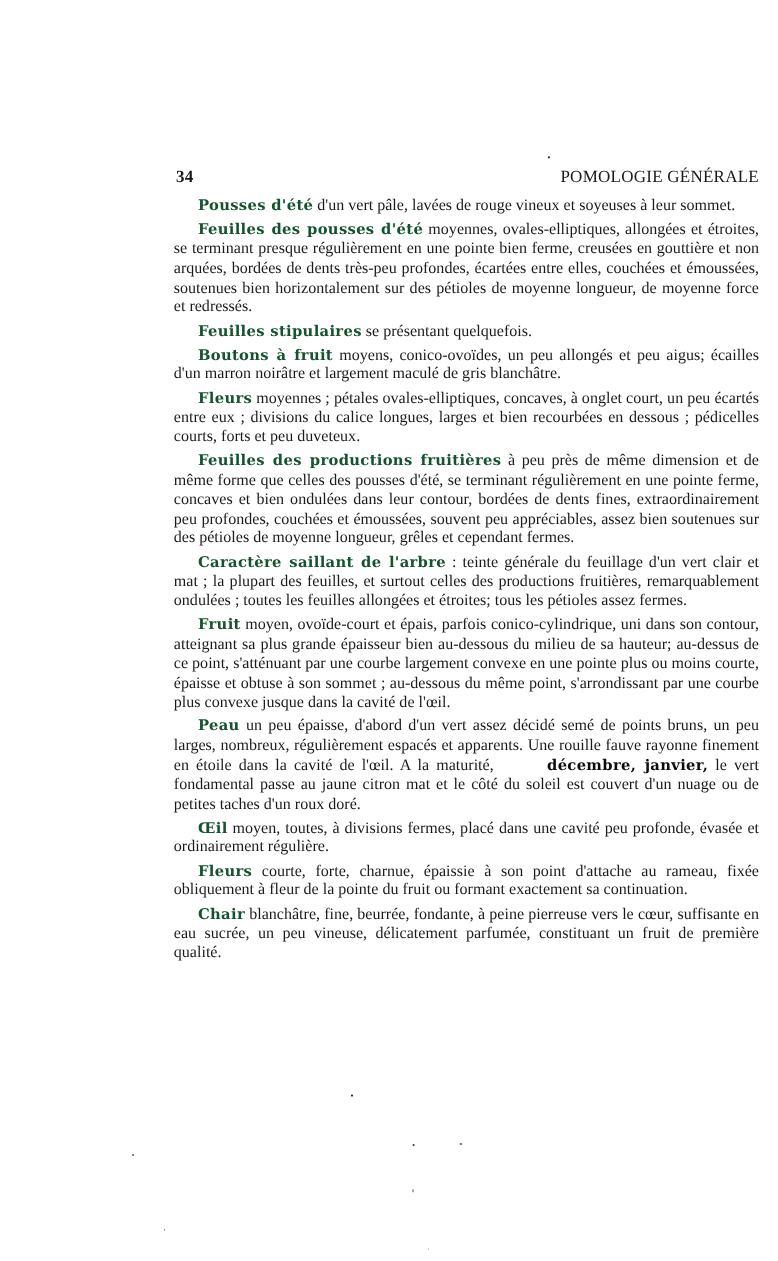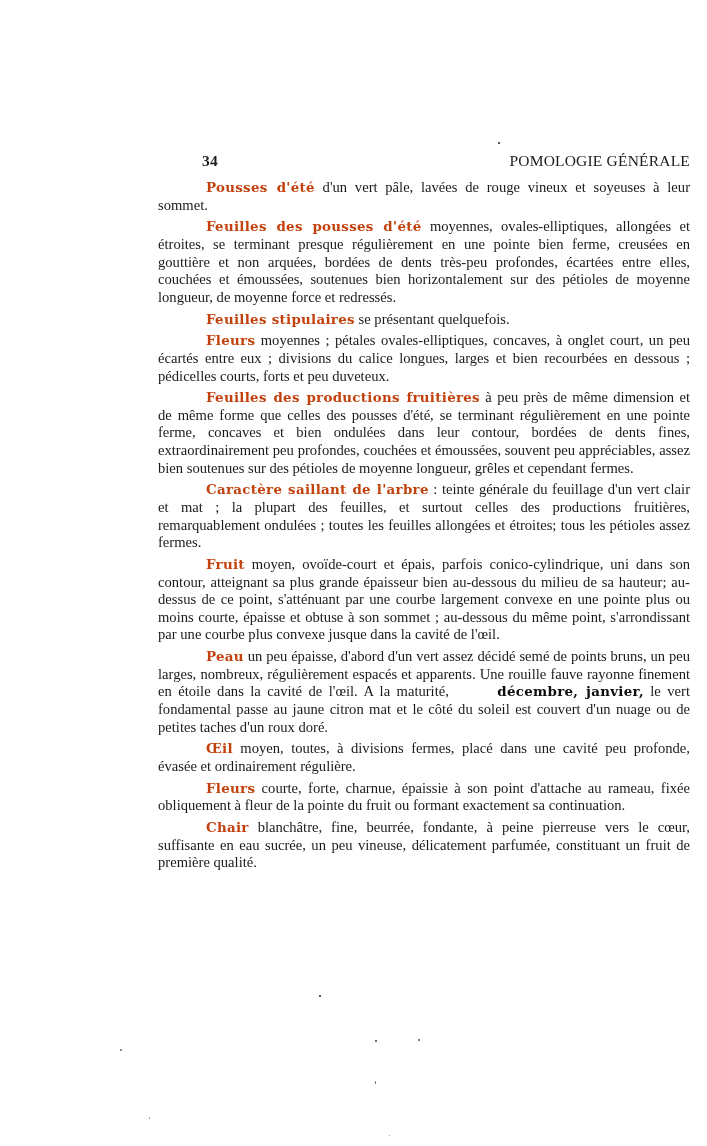--- a/index.html
+++ b/index.html
@@ -27,7 +27,6 @@
       font-family: "Liberation Serif", serif;
       font-size: 15.5px;
       letter-spacing: 0.2px;
-      margin-left: 42px;
     }
     .page-number {
       position: absolute;

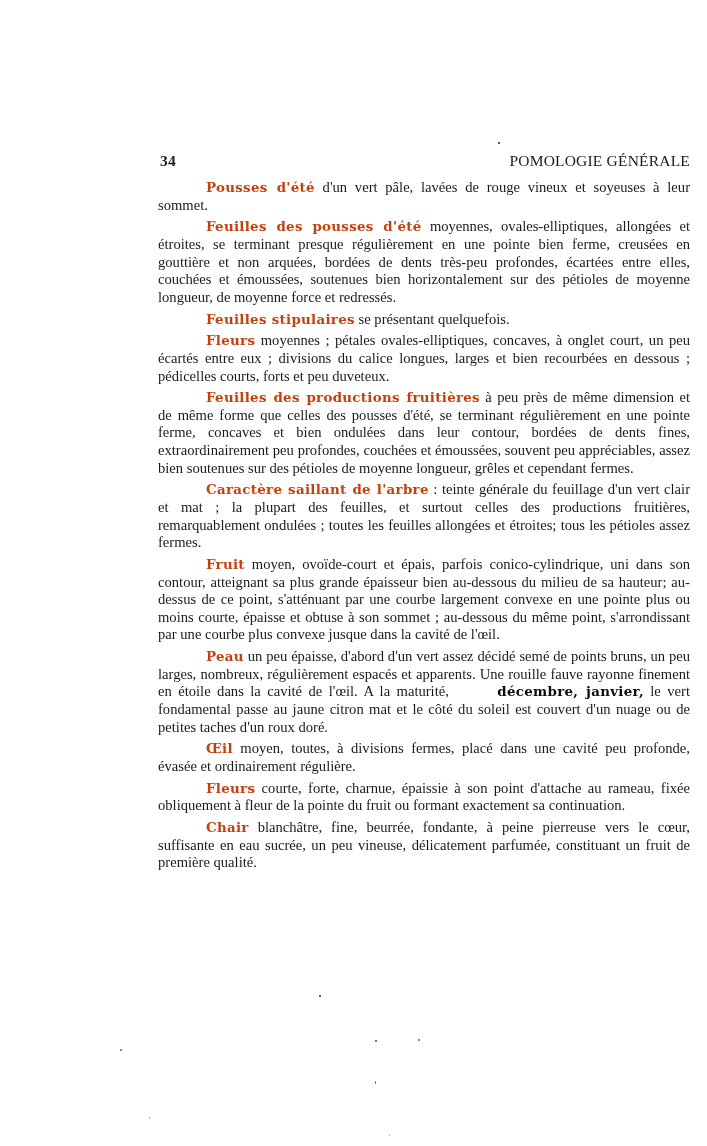--- a/index.html
+++ b/index.html
@@ -56,8 +56,7 @@
       font-weight: bold;
       font-size: 13.4px;
       letter-spacing: 0.3px;
-      color: #c2410c;
-      margin-left: 26px;
+      color: #14532d;
     }
     .inline-bold {
       font-family: "DejaVu Serif", serif;

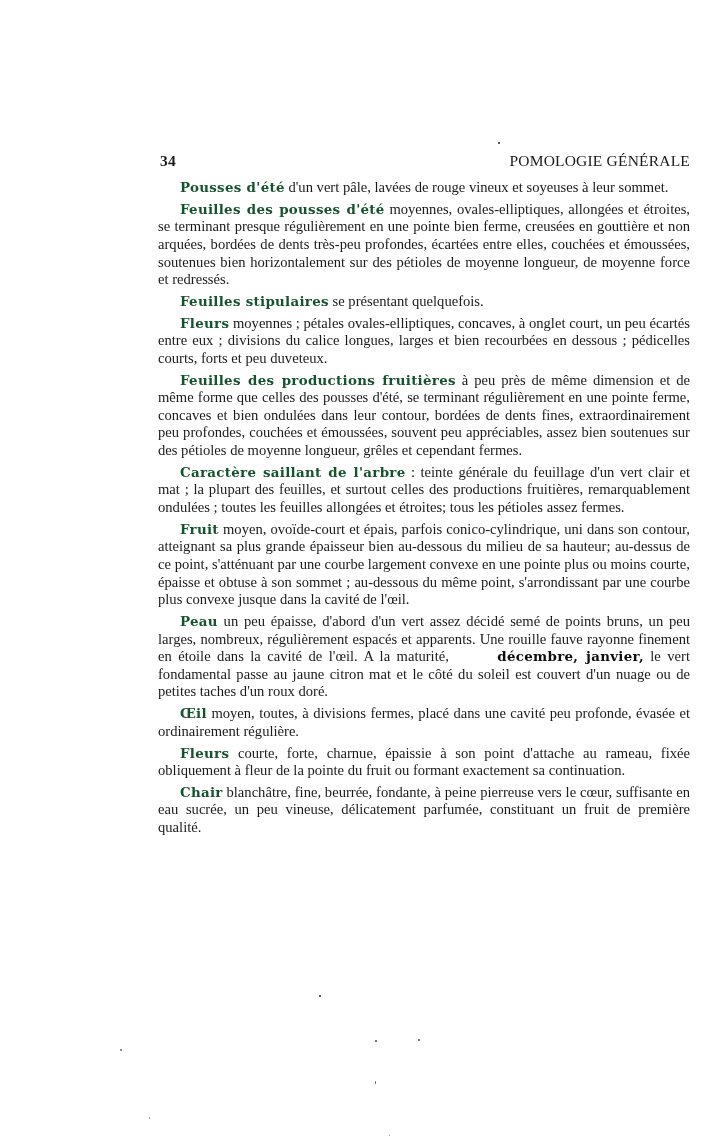--- a/index.html
+++ b/index.html
@@ -90,6 +90,7 @@
 
     <p class="para"><span class="lead">Feuilles stipulaires</span><span> se présentant quelquefois.</span></p>
 
+    <p class="para"><span class="lead">Boutons à fruit</span><span> moyens, conico-ovoïdes, un peu allongés et peu aigus; écailles d'un marron noirâtre et largement maculé de gris blanchâtre.</span></p>
 
     <p class="para"><span class="lead">Fleurs</span><span> moyennes ; pétales ovales-elliptiques, concaves, à onglet court, un peu écartés entre eux ; divisions du calice longues, larges et bien recour­bées en dessous ; pédicelles courts, forts et peu duveteux.</span></p>
 

